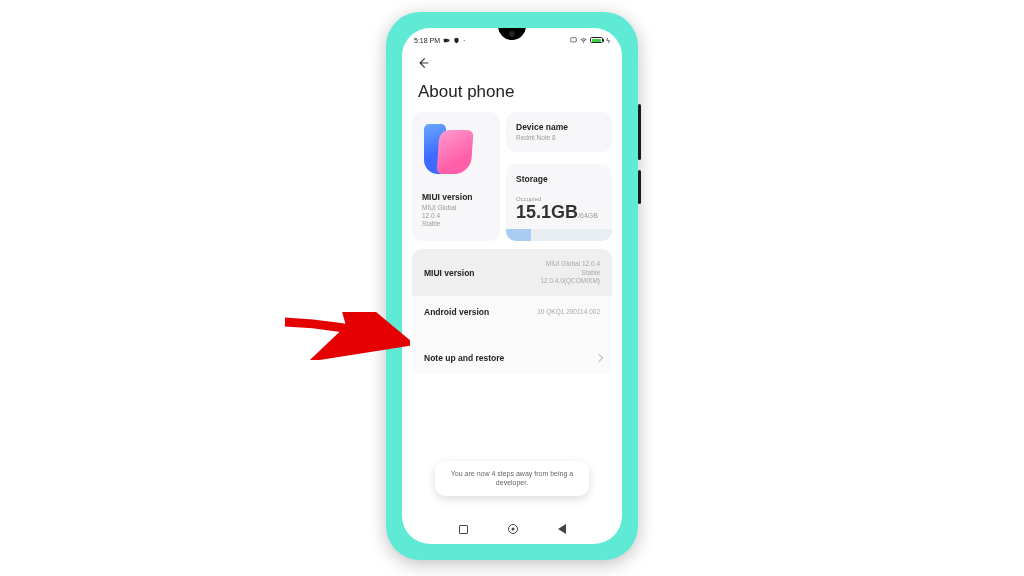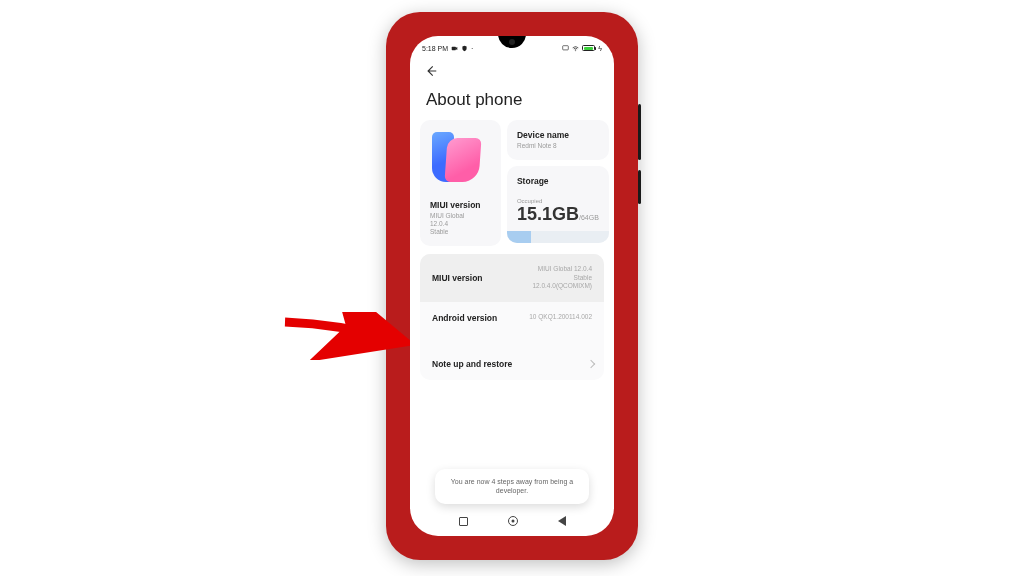--- a/index.html
+++ b/index.html
@@ -16,9 +16,9 @@
     position: absolute;
     left: 386px; top: 12px;
     width: 252px; height: 548px;
-    background: #b91c1c;
+    background: #5eead4;
     border-radius: 34px;
-    padding: 24px;
+    padding: 16px;
     box-shadow: 0 4px 18px rgba(0,0,0,.25);
   }
   .side-btn {

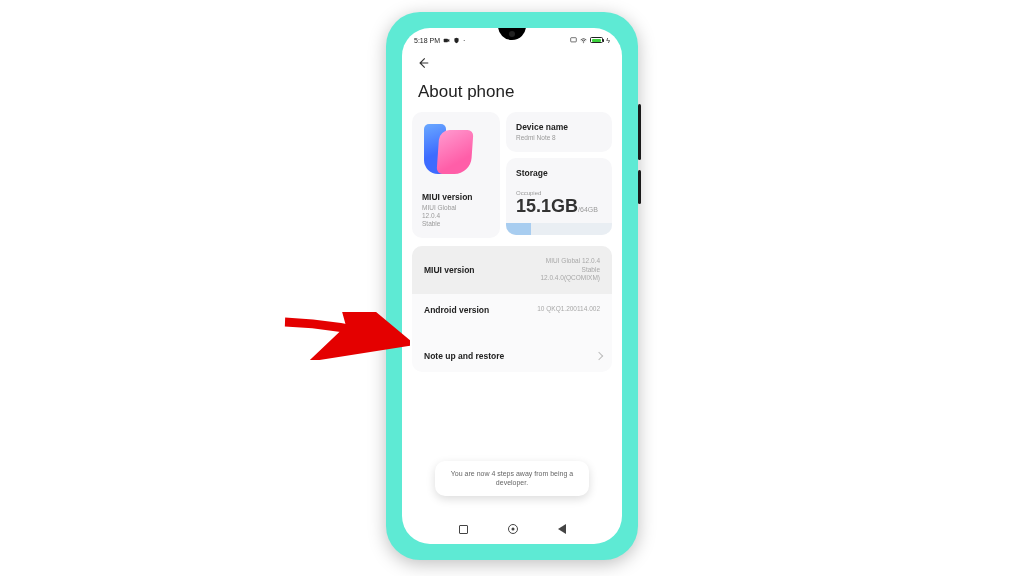--- a/index.html
+++ b/index.html
@@ -71,7 +71,7 @@
     background:#f7f7f9; border-radius:10px; padding:10px 10px;
   }
   .card.left-c { flex: 0 0 44%; display:flex; flex-direction:column; }
-  .cards-right { flex:1; display:flex; flex-direction:column; gap:6px; }
+  .cards-right { flex:1; display:flex; flex-direction:column; gap:12px; }
   .card h4 { font-size:8.5px; font-weight:600; color:#222; }
   .card .sub { font-size:6.5px; color:#9a9a9a; margin-top:2px; line-height:1.25;}
   .miui-logo {

